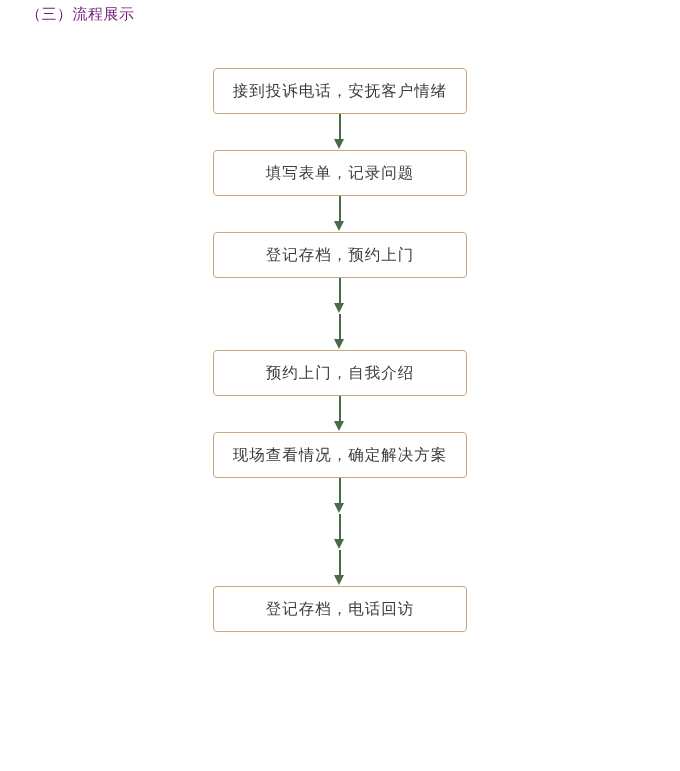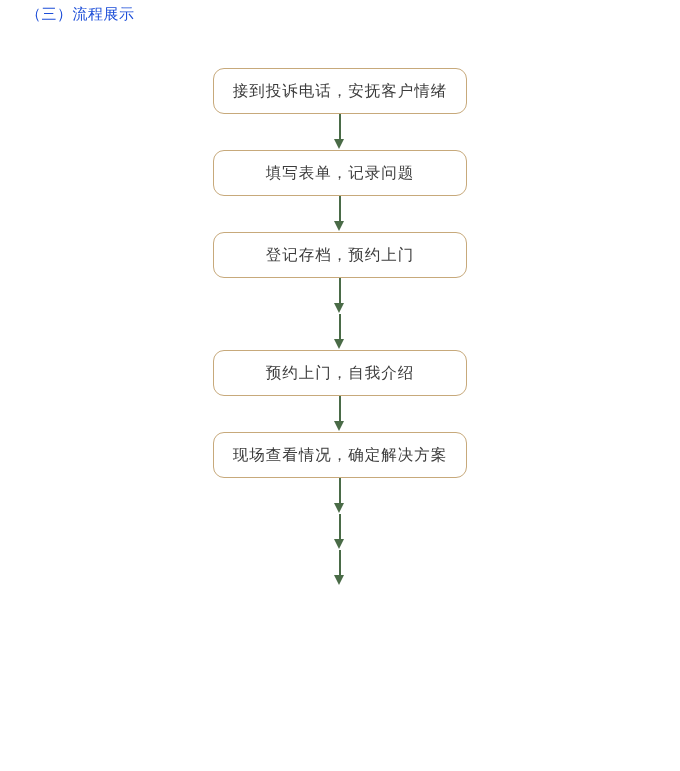--- a/index.html
+++ b/index.html
@@ -24,7 +24,7 @@
     left: 26px;
     top: 5px;
     font-size: 15px;
-    color: #1d4ed8;
+    color: #701a75;
     letter-spacing: 0.5px;
     white-space: nowrap;
   }

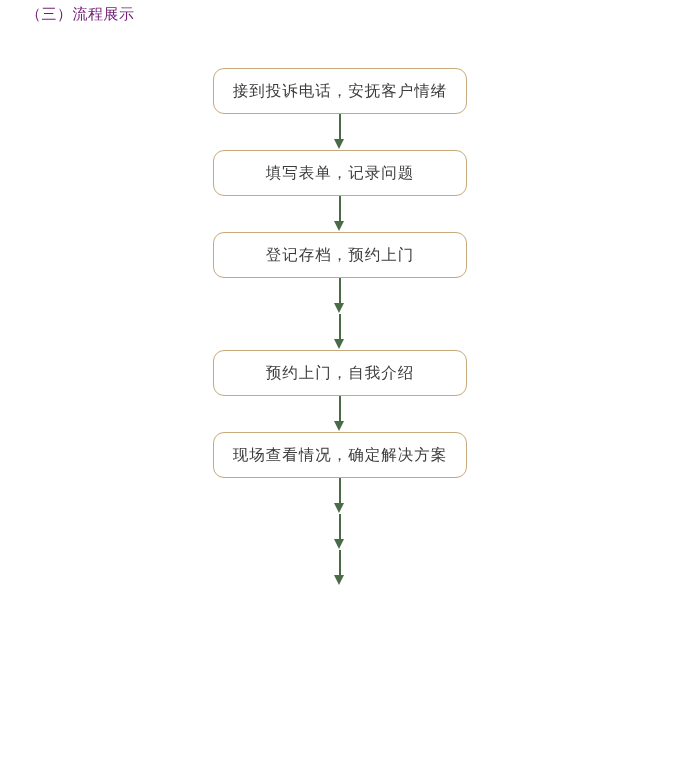--- a/index.html
+++ b/index.html
@@ -43,7 +43,7 @@
     box-sizing: border-box;
     border: 1px solid #c9a濃;
     border: 1px solid #c7a97b;
-    border-radius: 11px;
+    border-radius: 4px;
     background: #ffffff;
     color: #3c3c3c;
     font-size: 15.5px;

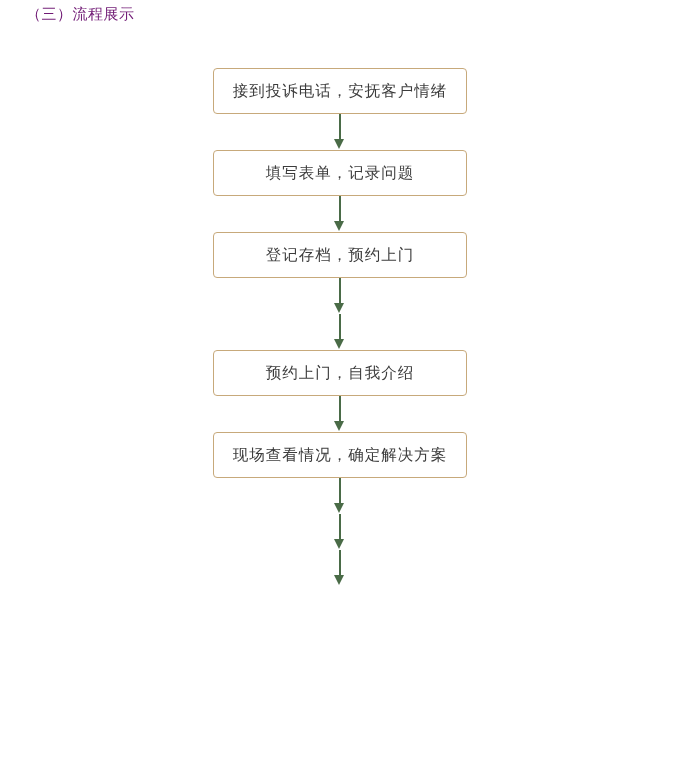--- a/index.html
+++ b/index.html
@@ -141,6 +141,9 @@
       <span class="head"></span>
     </div>
 
+    <div class="node">
+      <span>登记存档，电话回访</span>
+    </div>
 
   </div>
 </div>

